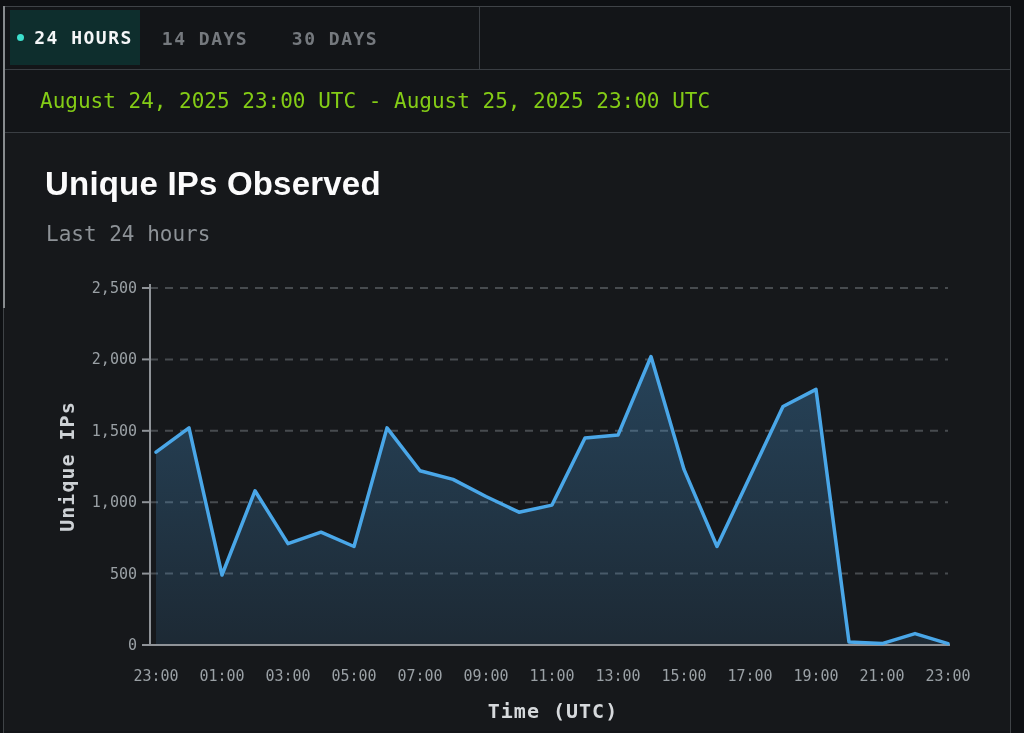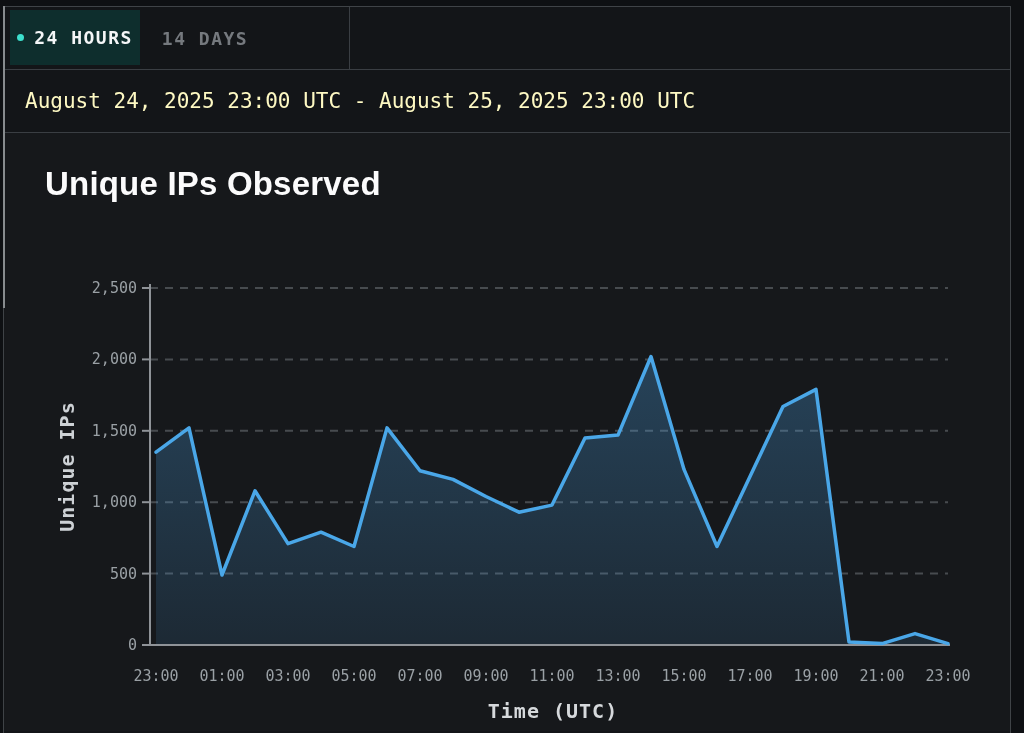--- a/index.html
+++ b/index.html
@@ -44,6 +44,9 @@
         </div>
         <div class="tab">
           <span>14 DAYS</span>
+        </div>
+        <div class="tab">
+          <span>30 DAYS</span>
         </div>
       </div>
     </div>

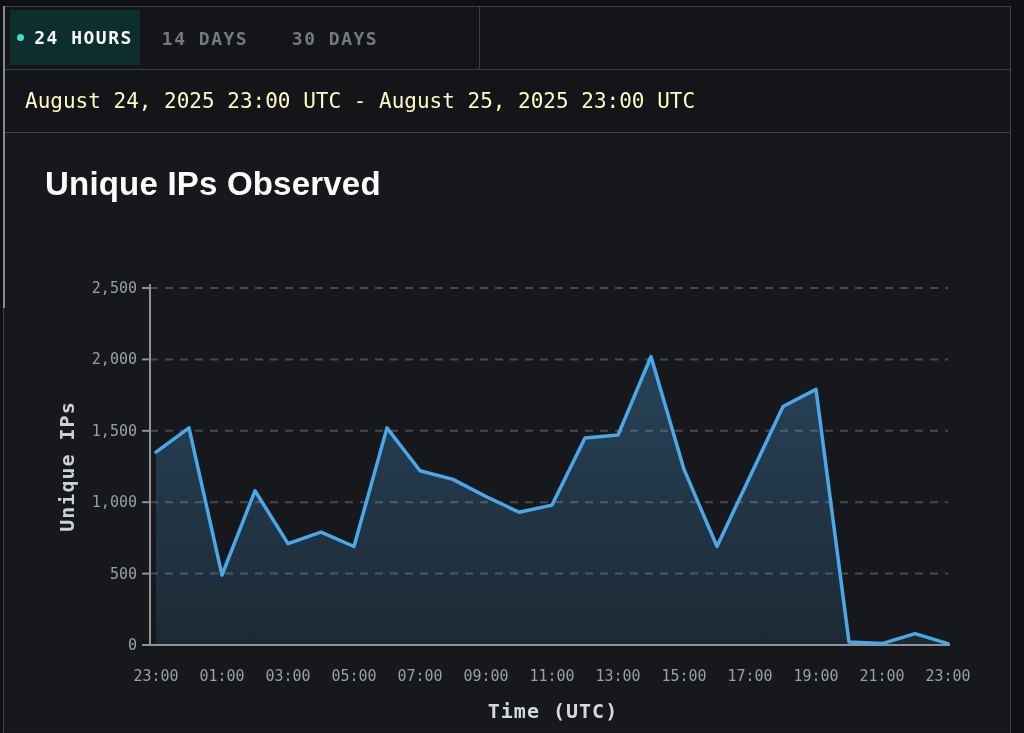--- a/index.html
+++ b/index.html
@@ -19,7 +19,7 @@
 
   
   .daterow{height:62px;border-bottom:1px solid #3a3e43;display:flex;align-items:center;
-           padding-left:21px;font-size:21px;color:#fef9c3;}
+           padding-left:36px;font-size:21px;color:#84cc16;}
 
   
   .card{position:relative;height:598px;background:#16181b;}

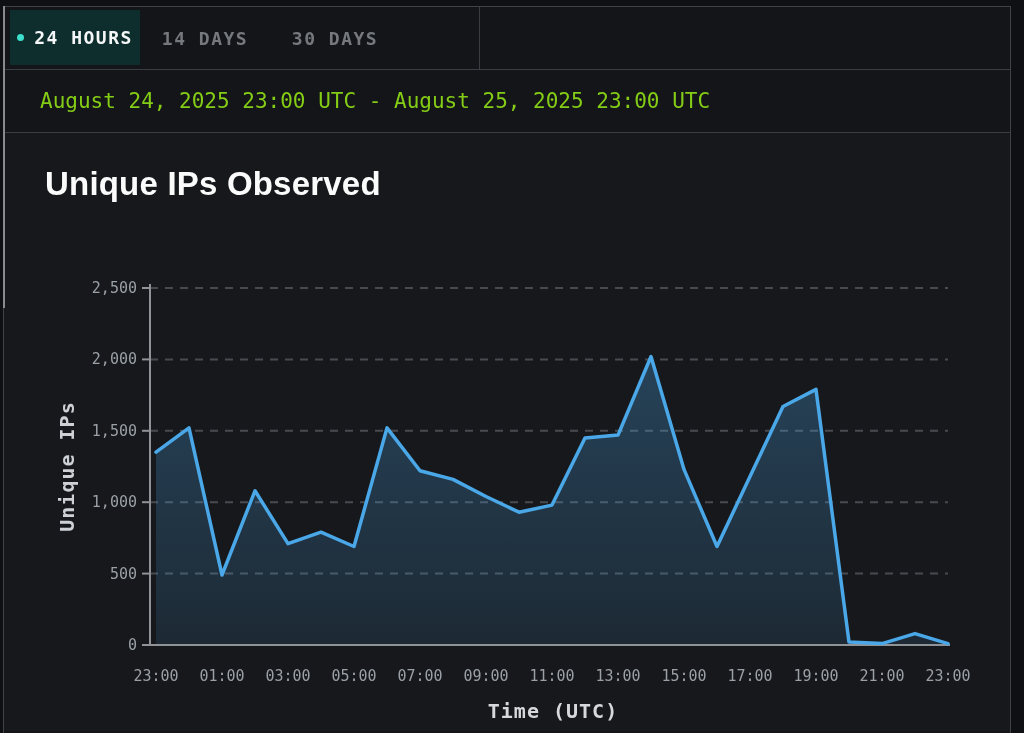--- a/index.html
+++ b/index.html
@@ -57,6 +57,7 @@
 
     <div class="card">
       <h1 class="card-title">Unique IPs Observed</h1>
+      <div class="card-subtitle">Last 24 hours</div>
     </div>
 
   </div>

